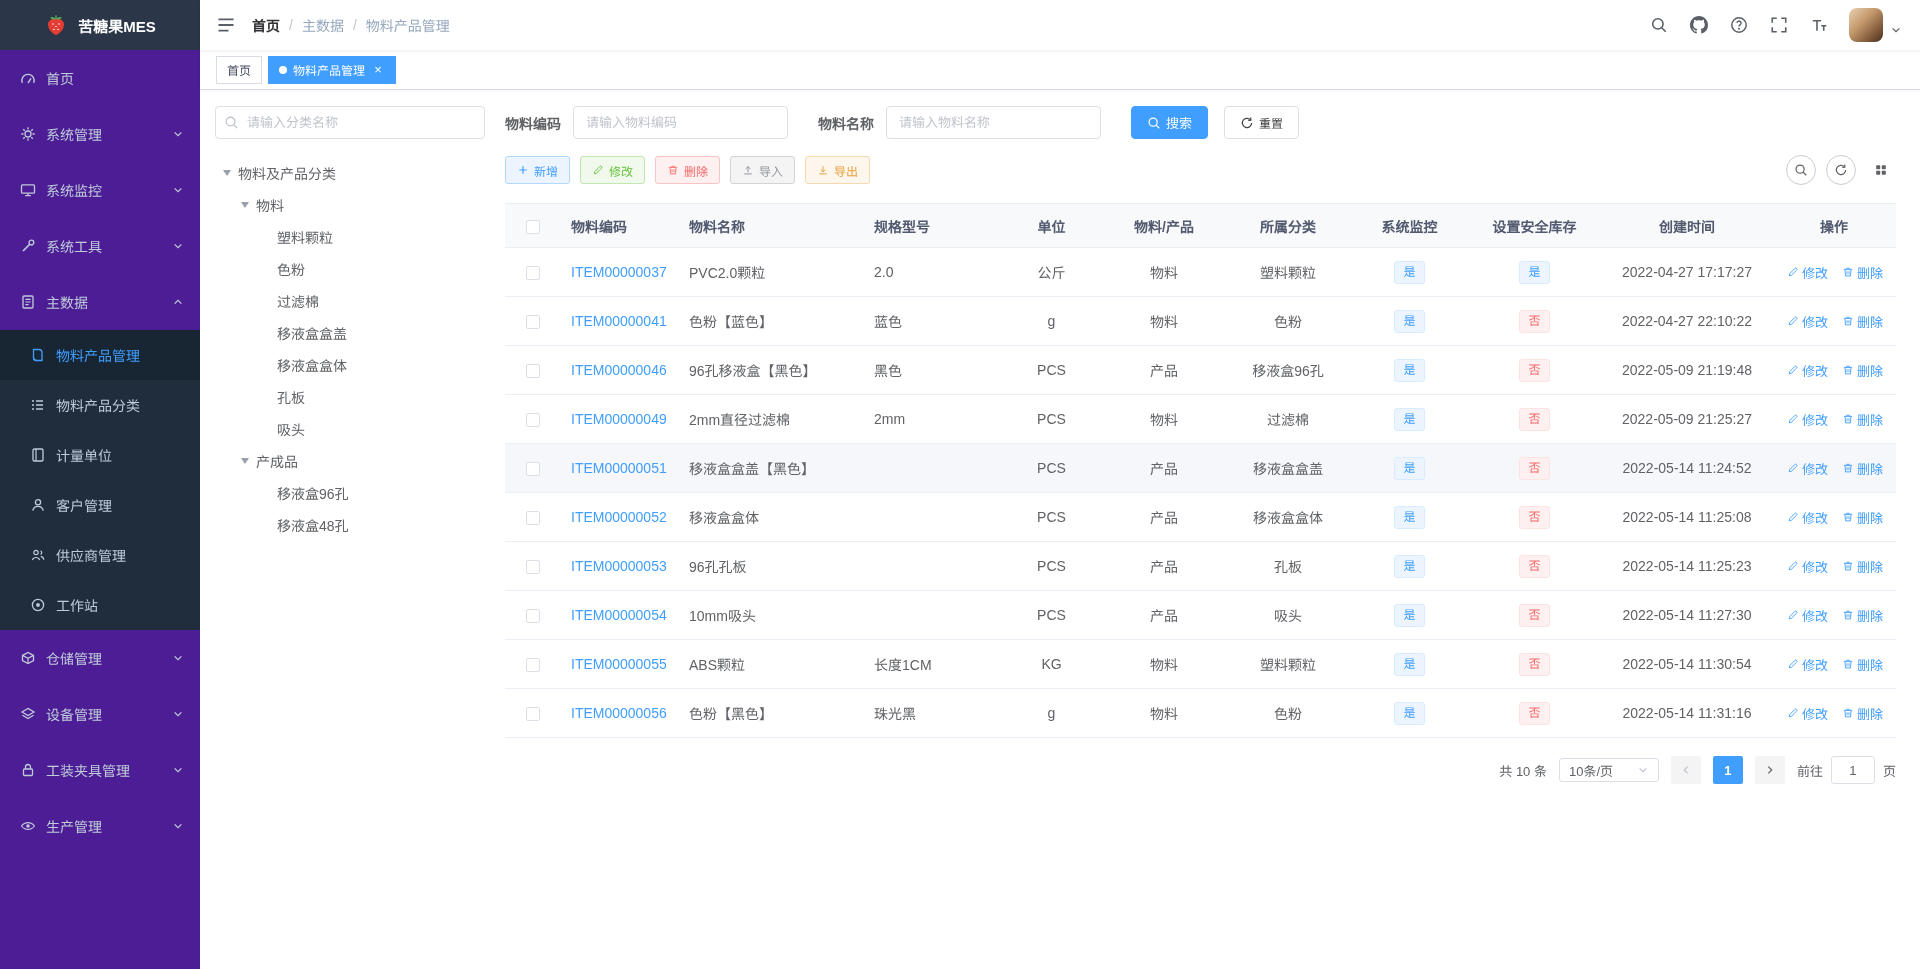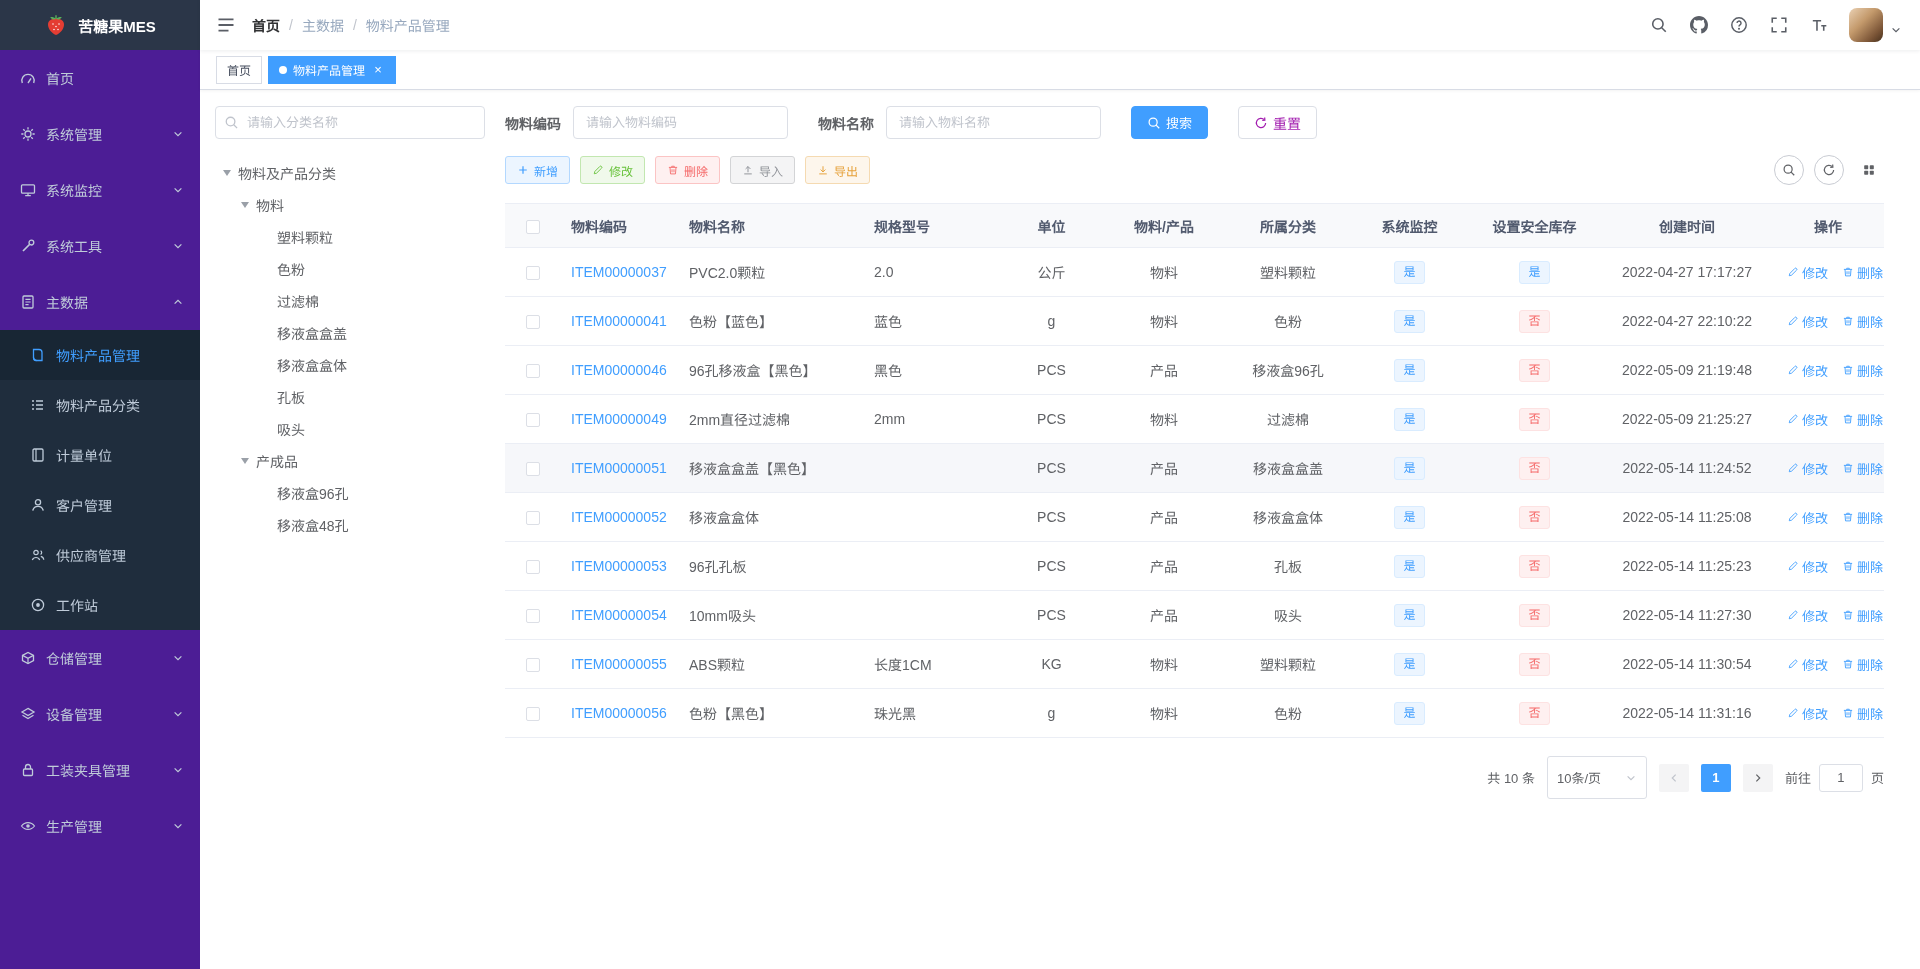--- a/index.html
+++ b/index.html
@@ -50,7 +50,7 @@
   .tab-close::before{content:"×"}
 
   
-  .content{flex:1;display:flex;gap:20px;padding:16px 36px 16px 15px;background:#fff;overflow:hidden}
+  .content{flex:1;display:flex;gap:20px;padding:16px 24px 16px 15px;background:#fff;overflow:hidden}
 
   
   .tree-panel{width:270px;min-width:270px}

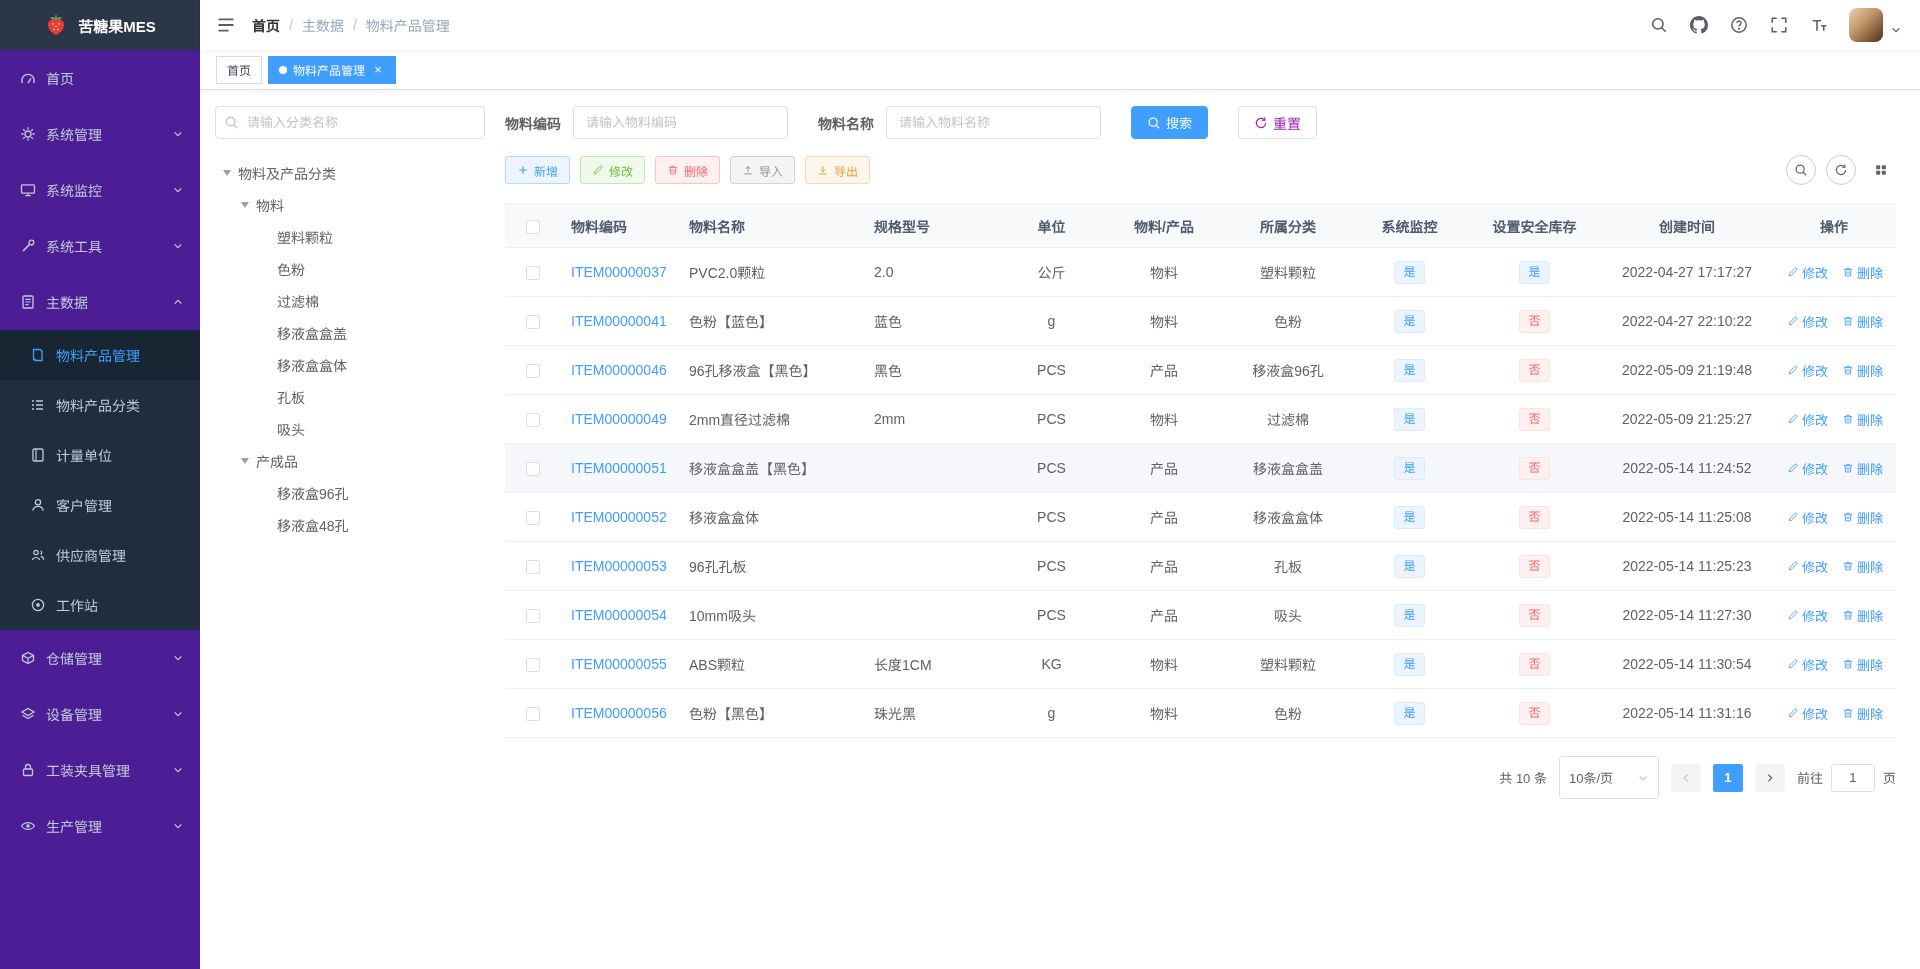--- a/index.html
+++ b/index.html
@@ -501,7 +501,7 @@
           <input class="filter-input" type="text" placeholder="请输入物料编码" style="">
           <span class="filter-label">物料名称</span>
           <input class="filter-input" type="text" placeholder="请输入物料名称" style="">
-          <button class="btn btn-primary" style="margin-right:30px">
+          <button class="btn btn-primary" style="margin-right:16px">
             <svg class="i14">
                 <use href="#i-search"></use>
               </svg>

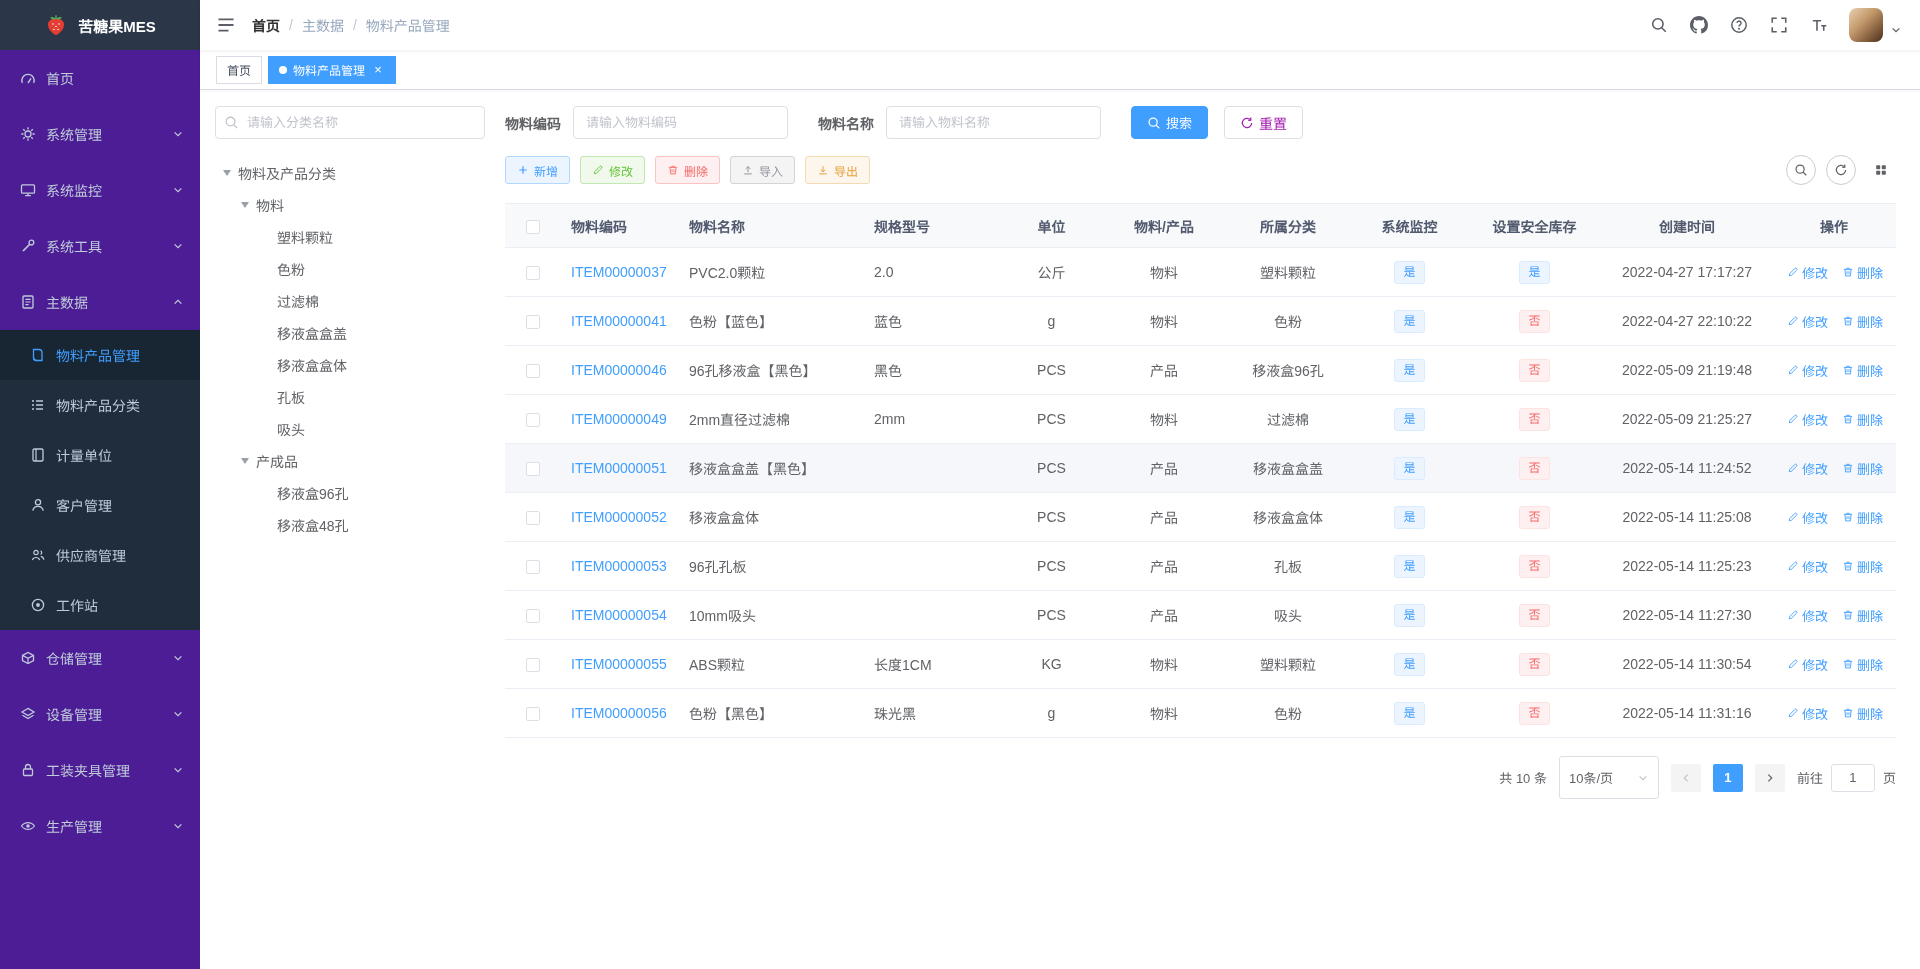--- a/index.html
+++ b/index.html
@@ -73,7 +73,7 @@
 
   .btn{display:inline-flex;align-items:center;gap:5px;border-radius:4px;cursor:pointer;border:1px solid transparent;white-space:nowrap;background:#fff}
   .btn-primary{background:#409eff;color:#fff;border-color:#409eff;height:33px;padding:0 15px;font-size:13px}
-  .btn-default{background:#fff;color:#a21caf;border-color:#dcdfe6;height:33px;padding:0 15px;font-size:14px}
+  .btn-default{background:#fff;color:#404040;border-color:#dcdfe6;height:33px;padding:0 15px;font-size:12px}
   .btn-sm{height:28px;padding:0 11px;font-size:12px;border-radius:3px}
   .plain-primary{color:#409eff;background:#ecf5ff;border-color:#b3d8ff}
   .plain-success{color:#67c23a;background:#f0f9eb;border-color:#c2e7b0}

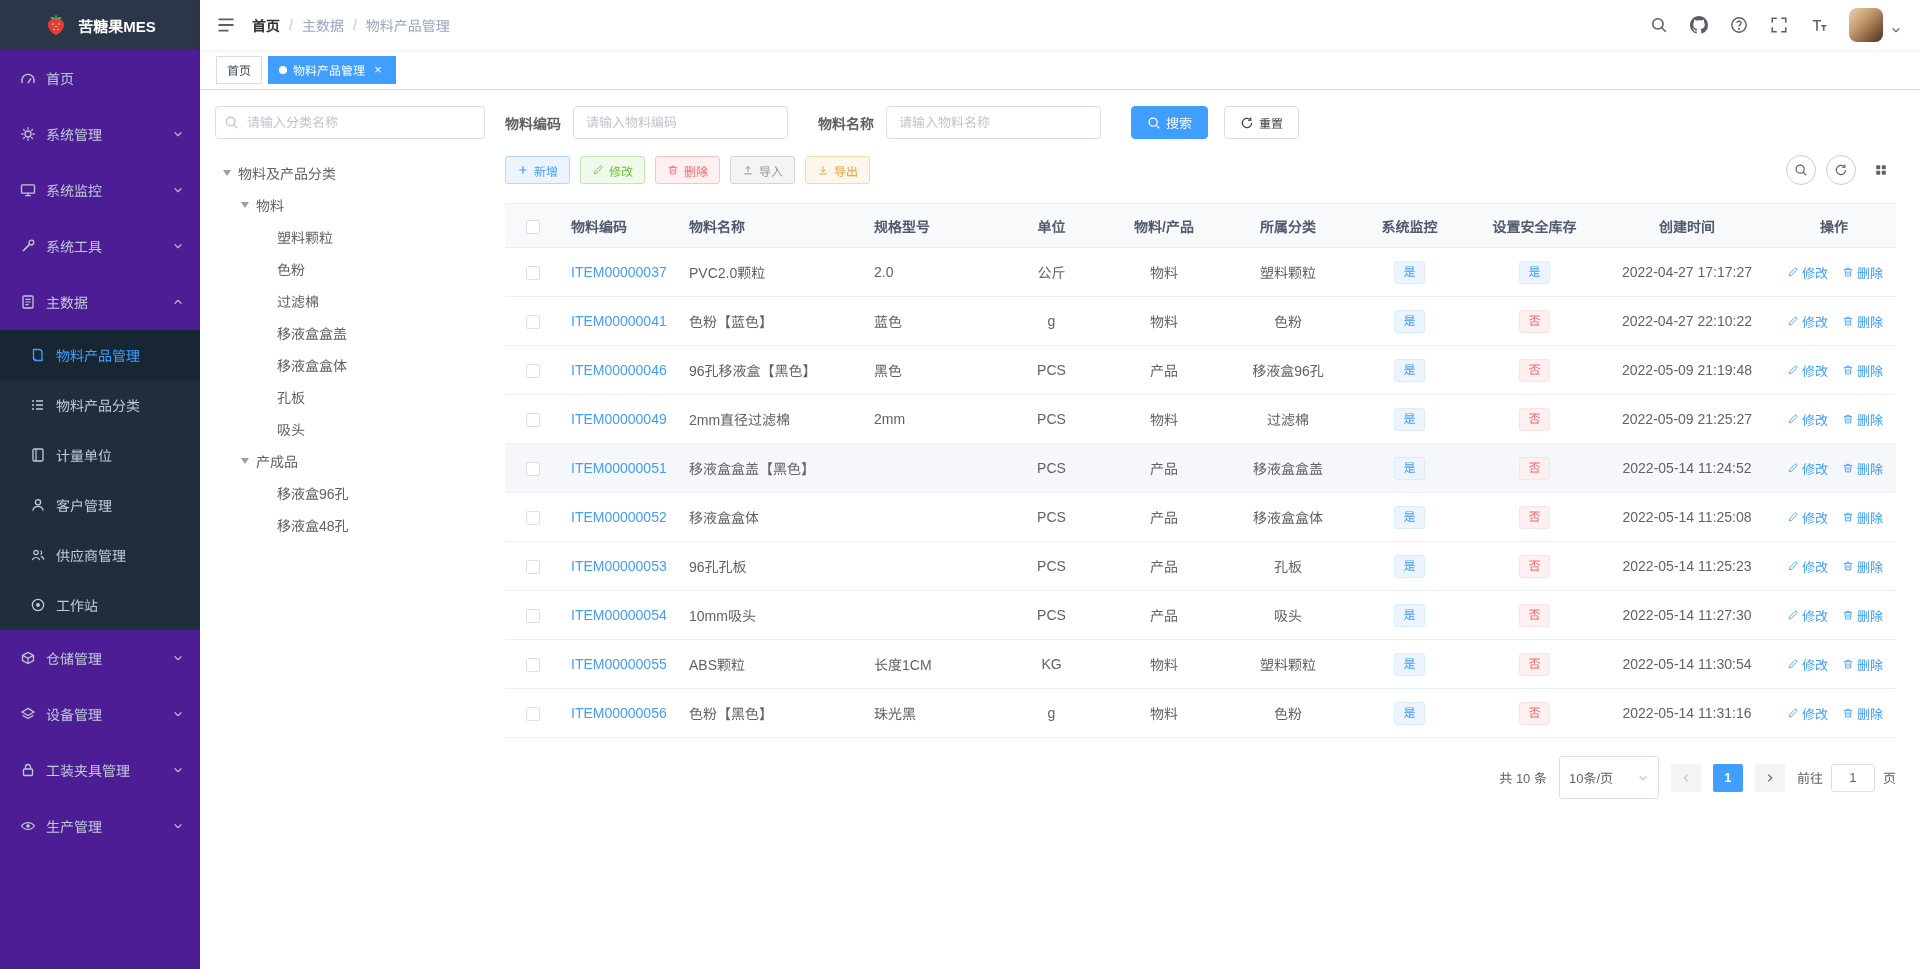--- a/index.html
+++ b/index.html
@@ -104,7 +104,7 @@
 
   
   .pagination{display:flex;align-items:center;justify-content:flex-end;gap:12px;margin-top:18px;font-size:13px;color:#606266}
-  .page-size-select{width:100px;height:43px;border:1px solid #dcdfe6;border-radius:3px;display:flex;align-items:center;justify-content:space-between;padding:0 9px;color:#606266;background:#fff;cursor:pointer}
+  .page-size-select{width:100px;height:24px;border:1px solid #dcdfe6;border-radius:3px;display:flex;align-items:center;justify-content:space-between;padding:0 9px;color:#606266;background:#fff;cursor:pointer}
   .page-size-select .caret-sm{margin:0;color:#c0c4cc}
   .page-btn{width:30px;height:28px;background:#f4f4f5;border-radius:2px;display:flex;align-items:center;justify-content:center;color:#606266;cursor:pointer}
   .page-btn.disabled{color:#c0c4cc;cursor:not-allowed}

